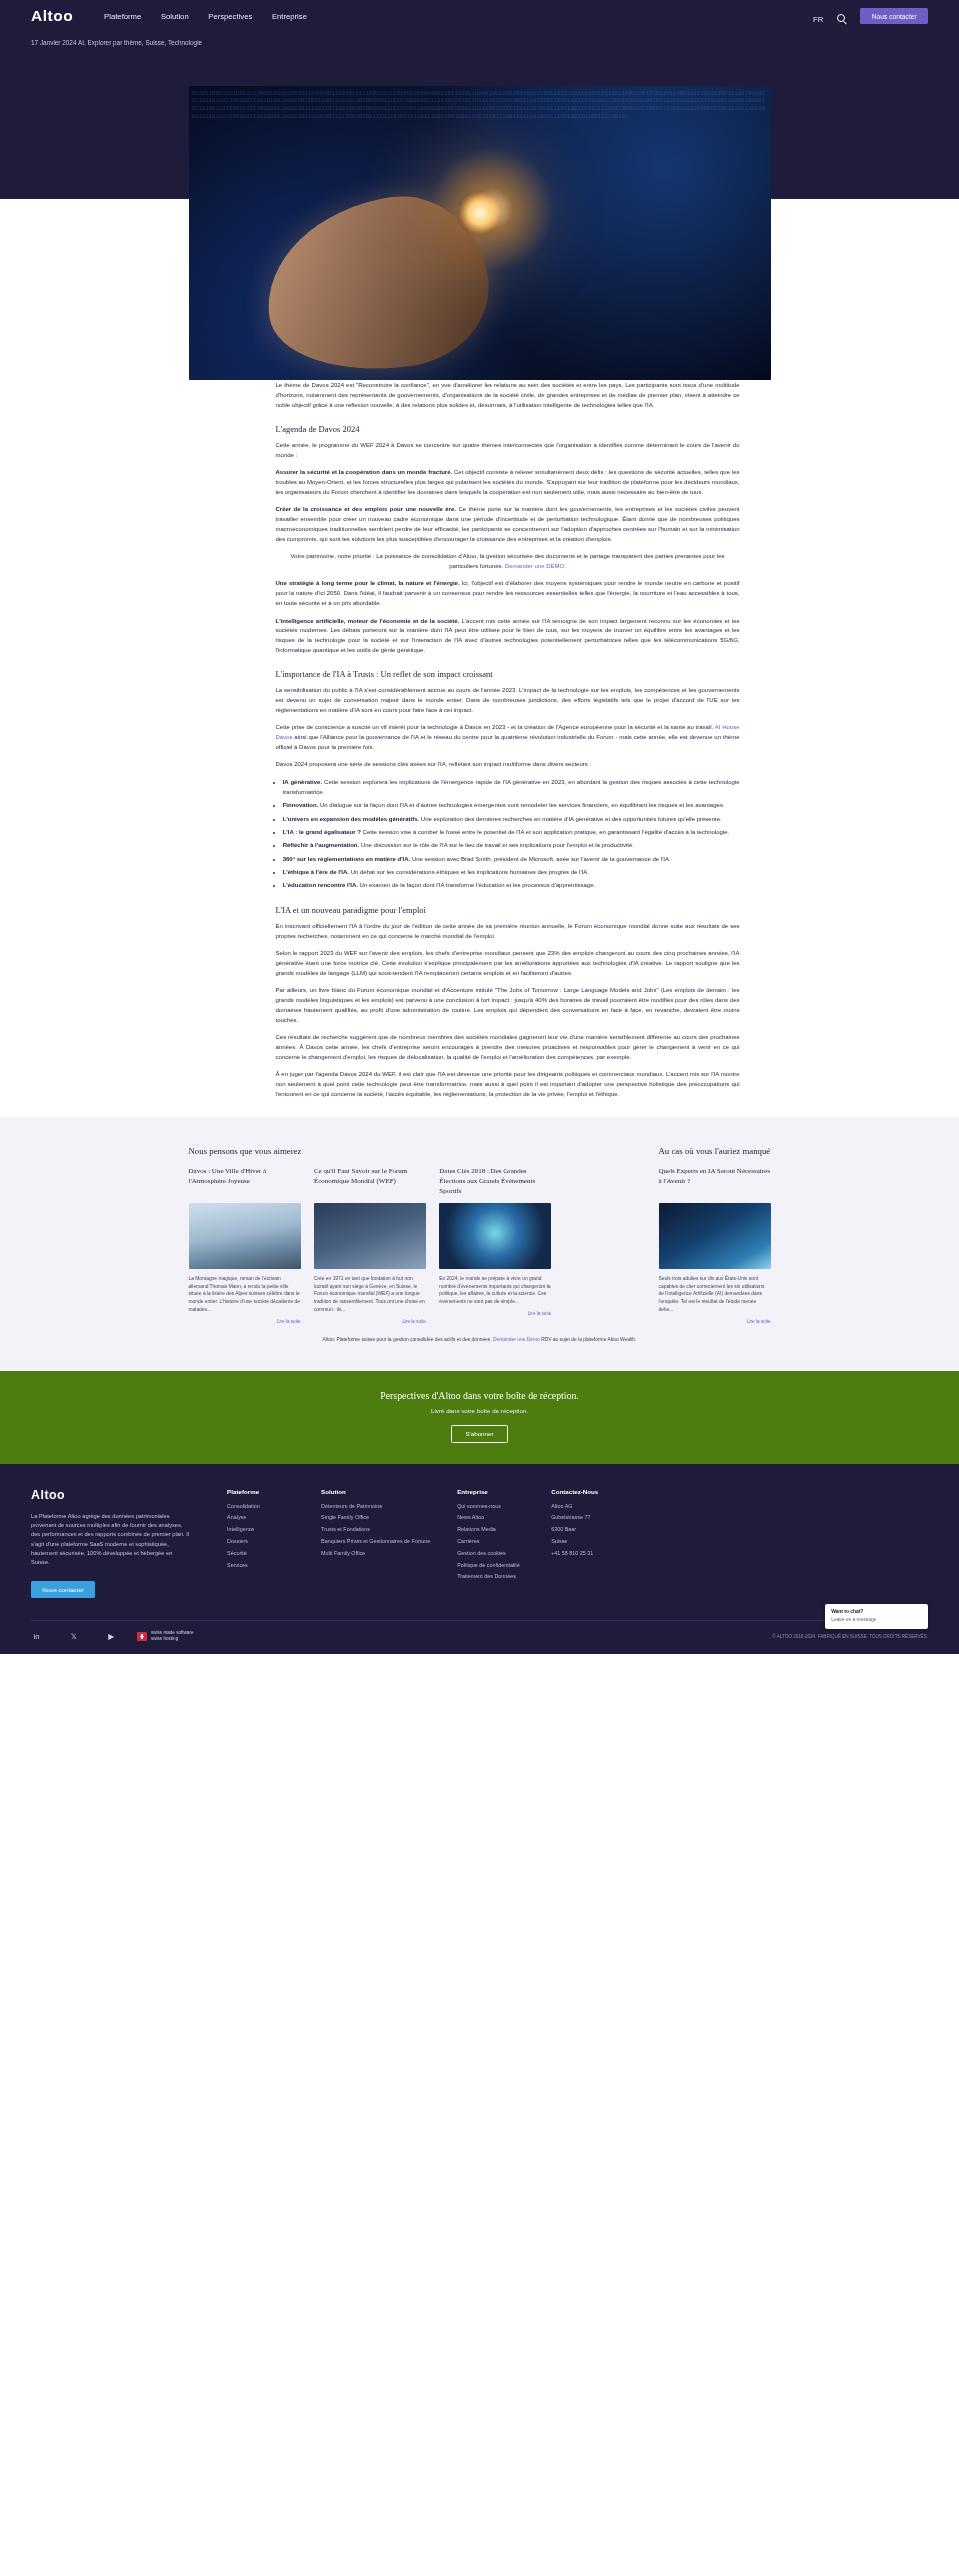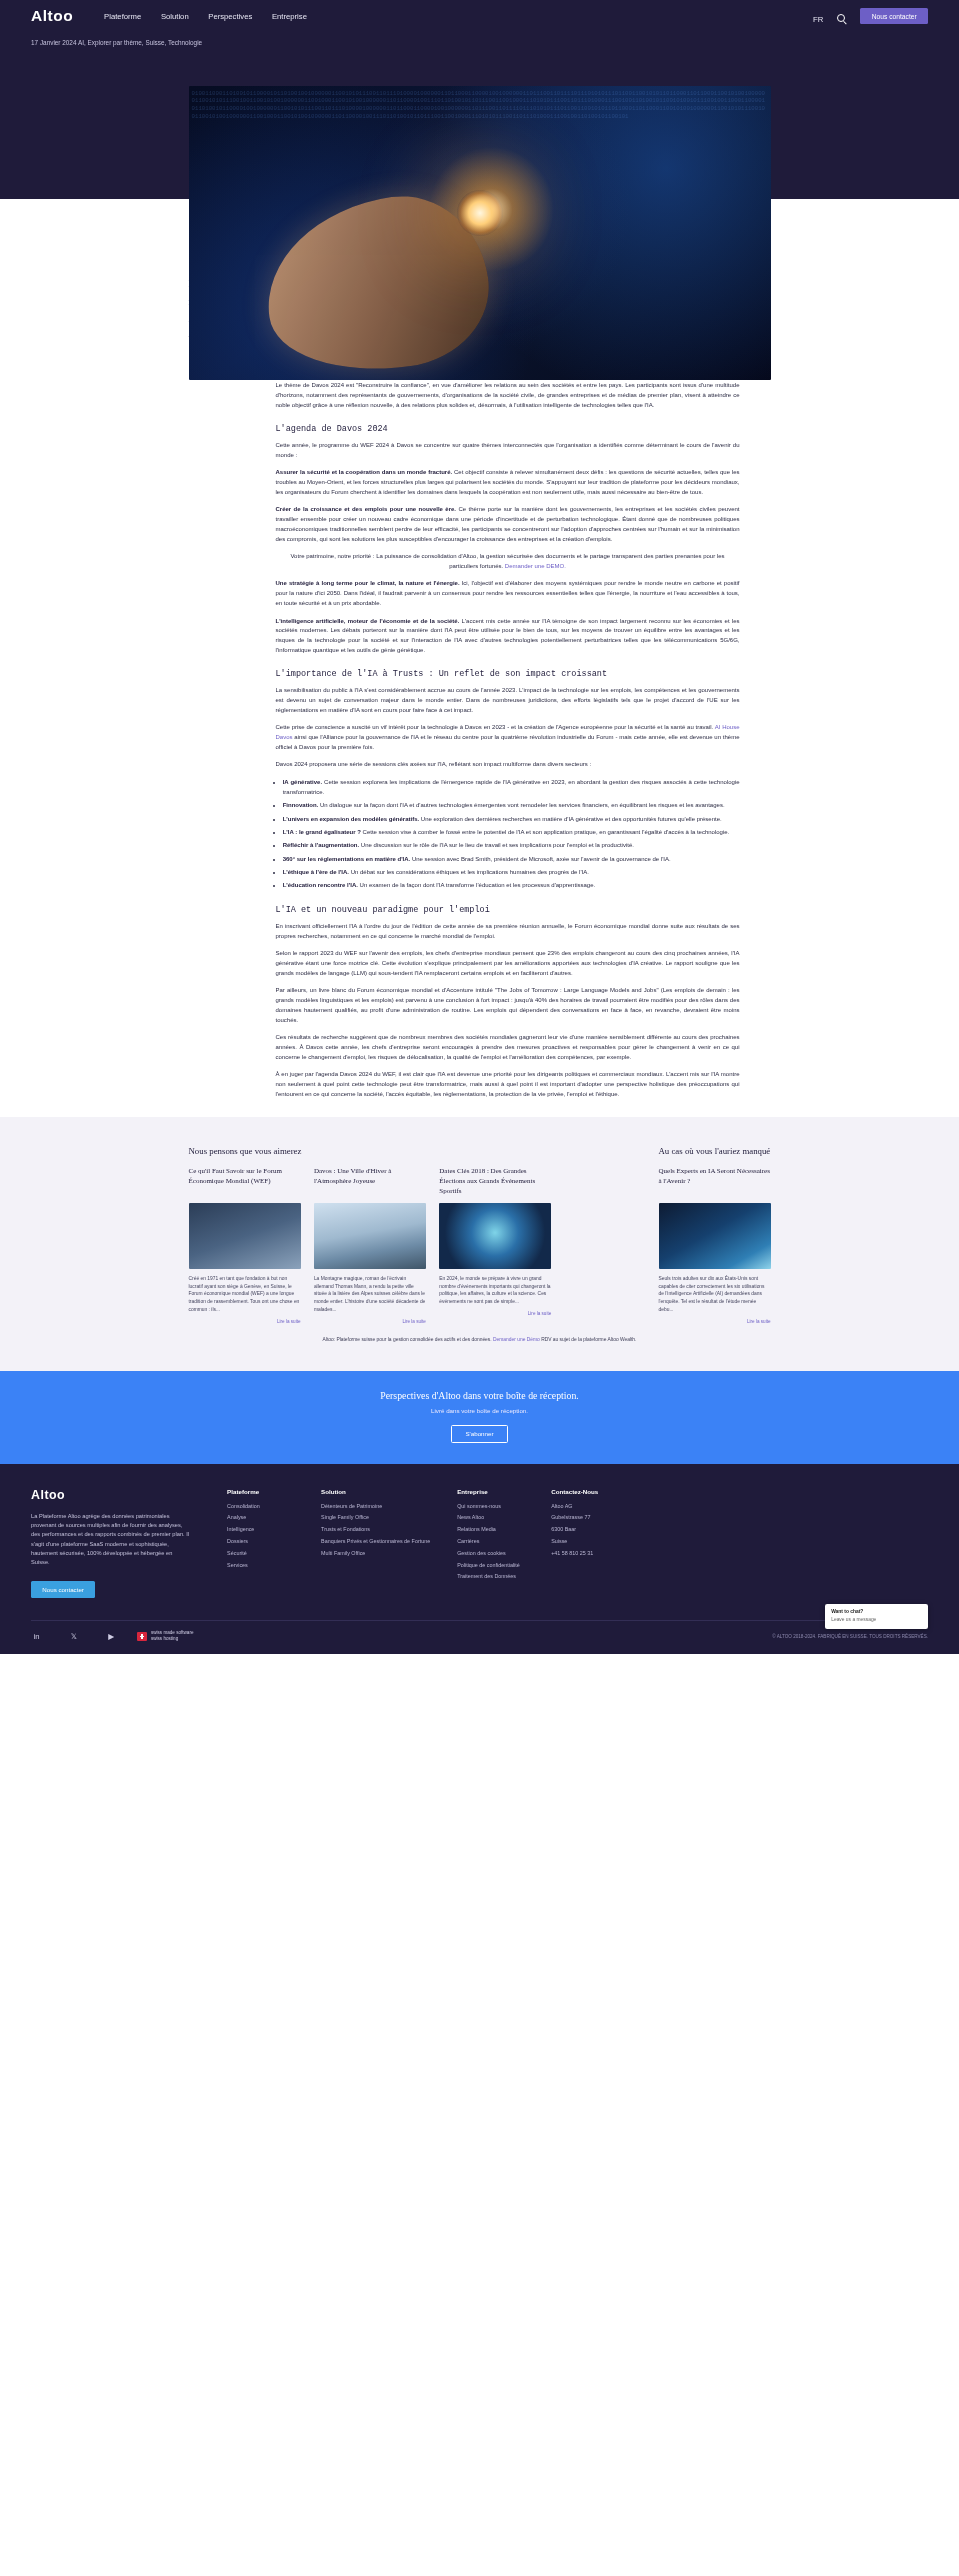--- a/index.html
+++ b/index.html
@@ -189,7 +189,7 @@
   .body-wrap a { color: #6d5fc6; text-decoration: none; }
   .body-wrap strong { font-weight: bold; color: #1f1b3a; }
   .body-wrap h2 {
-    font-family: Liberation Mono, monospace;
+    font-family: Liberation Serif, serif;
     font-size: 8.5px;
     font-weight: normal;
     color: #1f1b3a;

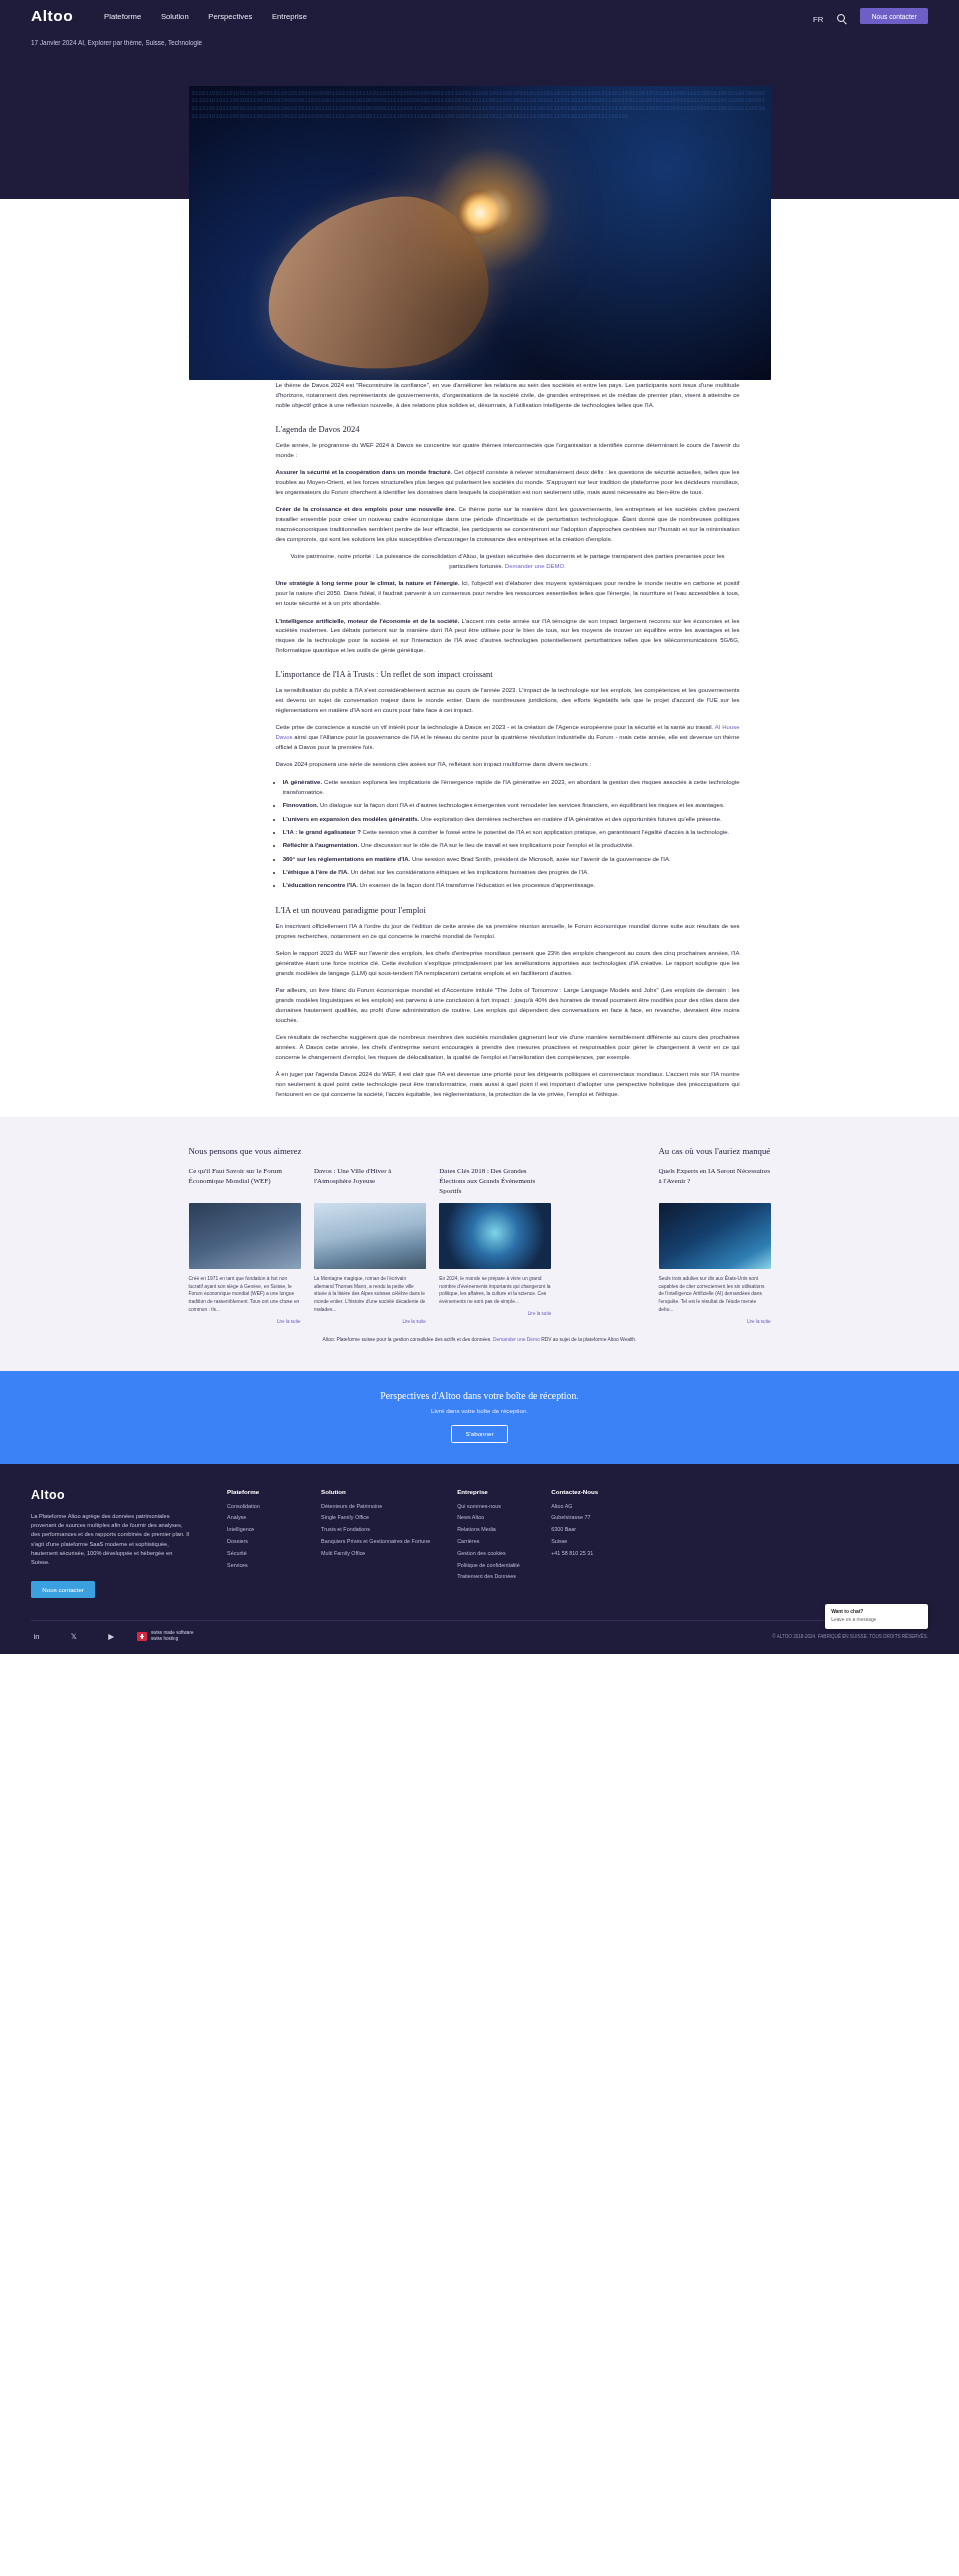--- a/index.html
+++ b/index.html
@@ -527,16 +527,16 @@
           <div class="rel-left">
 
             <div class="card">
+              <h4>Davos : Une Ville d'Hiver à l'Atmosphère Joyeuse</h4>
+              <div class="thumb thumb-1"></div>
+              <p>La Montagne magique, roman de l'écrivain allemand Thomas Mann, a rendu la petite ville située à la lisière des Alpes suisses célèbre dans le monde entier. L'histoire d'une société décadente de malades...</p>
+              <span class="readmore">Lire la suite</span>
+            </div>
+
+            <div class="card">
               <h4>Ce qu'il Faut Savoir sur le Forum Économique Mondial (WEF)</h4>
               <div class="thumb thumb-2"></div>
               <p>Créé en 1971 en tant que fondation à but non lucratif ayant son siège à Genève, en Suisse, le Forum économique mondial (WEF) a une longue tradition de rassemblement. Tous ont une chose en commun : ils...</p>
-              <span class="readmore">Lire la suite</span>
-            </div>
-
-            <div class="card">
-              <h4>Davos : Une Ville d'Hiver à l'Atmosphère Joyeuse</h4>
-              <div class="thumb thumb-1"></div>
-              <p>La Montagne magique, roman de l'écrivain allemand Thomas Mann, a rendu la petite ville située à la lisière des Alpes suisses célèbre dans le monde entier. L'histoire d'une société décadente de malades...</p>
               <span class="readmore">Lire la suite</span>
             </div>
 

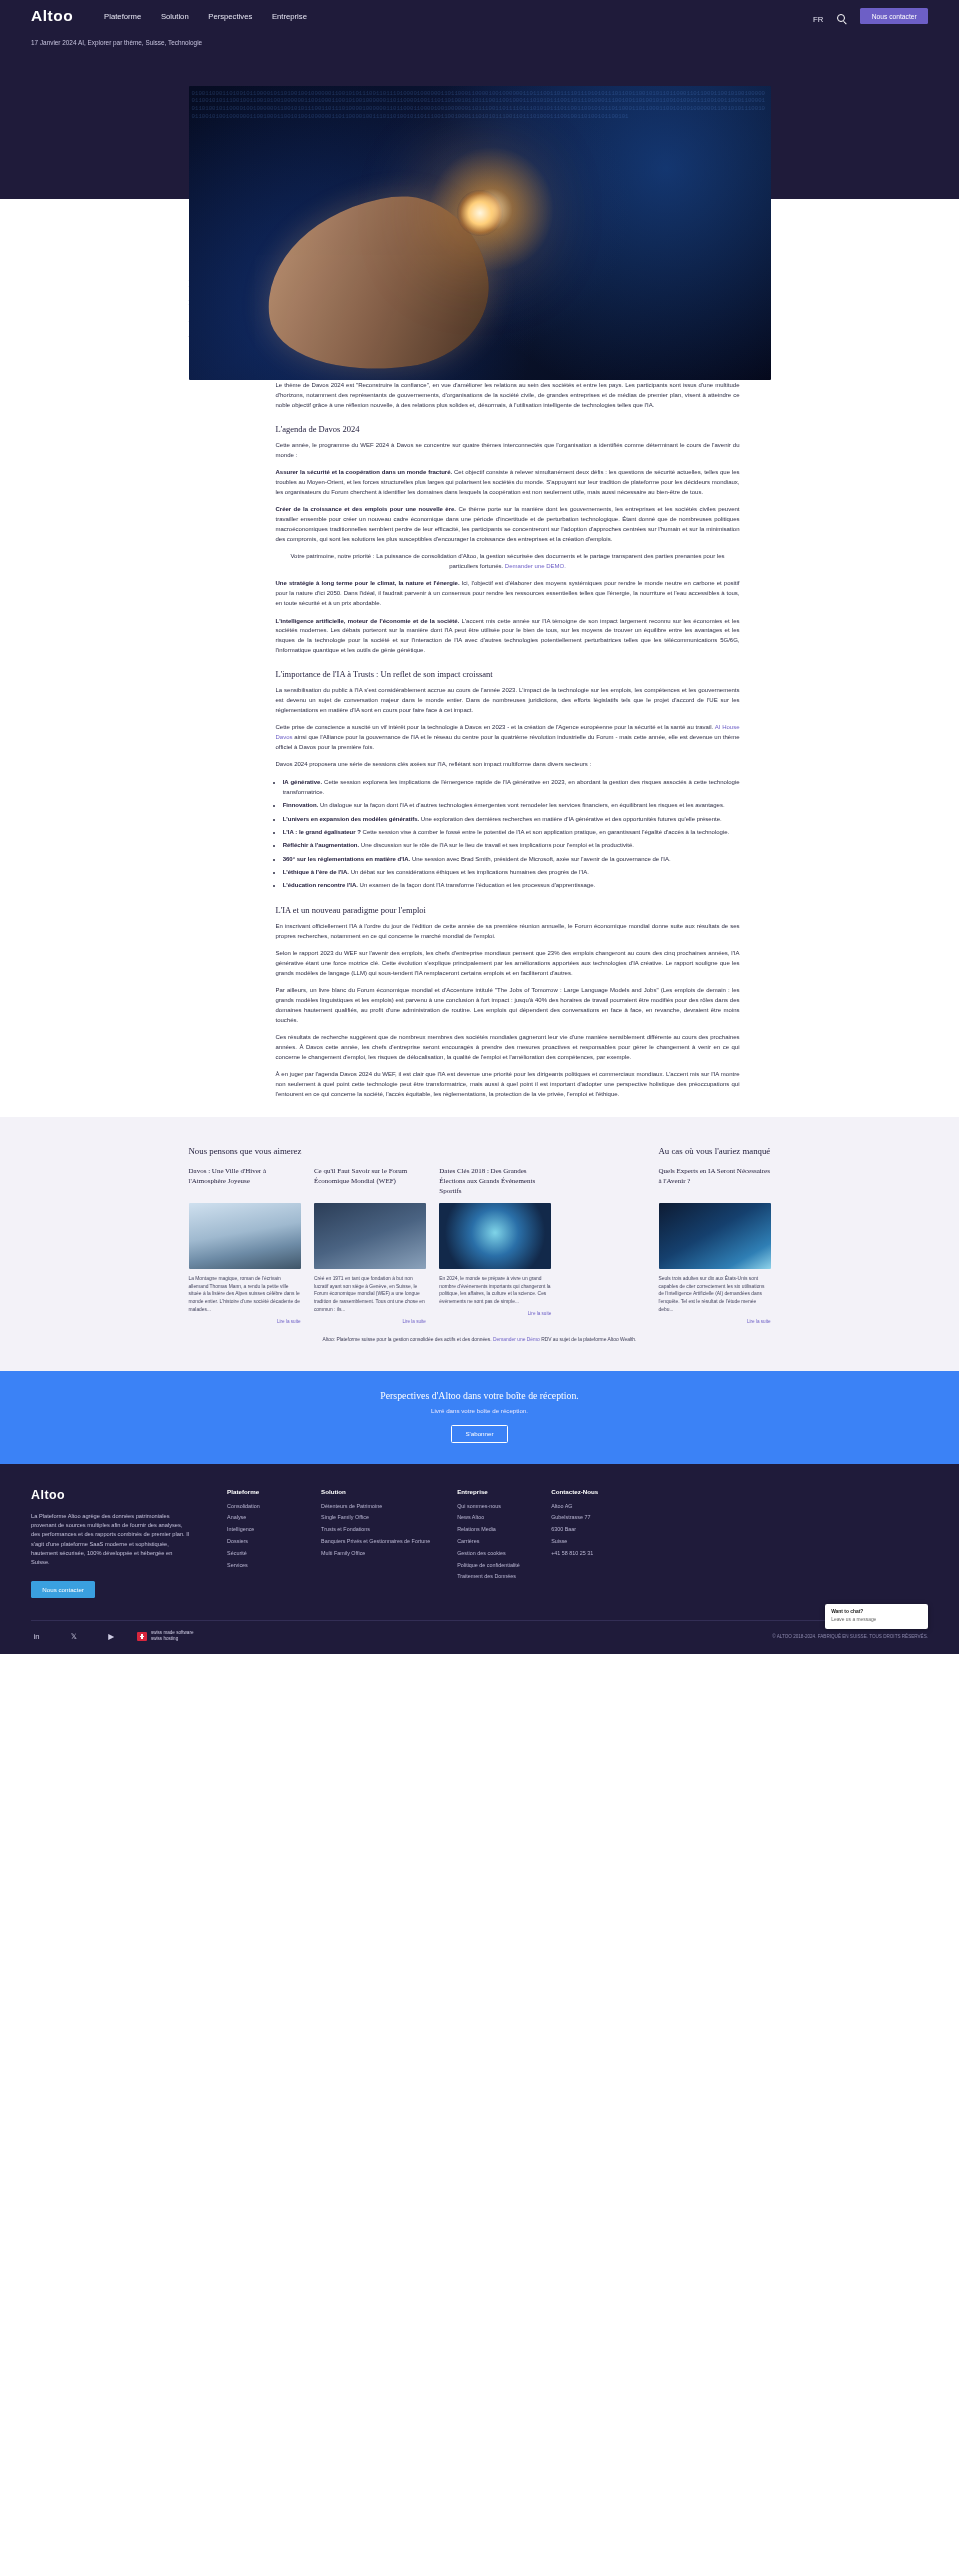--- a/index.html
+++ b/index.html
@@ -262,7 +262,7 @@
 
   
   .newsletter {
-    background: #3b82f6;
+    background: #4d7c0f;
     color: #fff;
     text-align: center;
     padding: 19.6px 0 21.6px 0;

